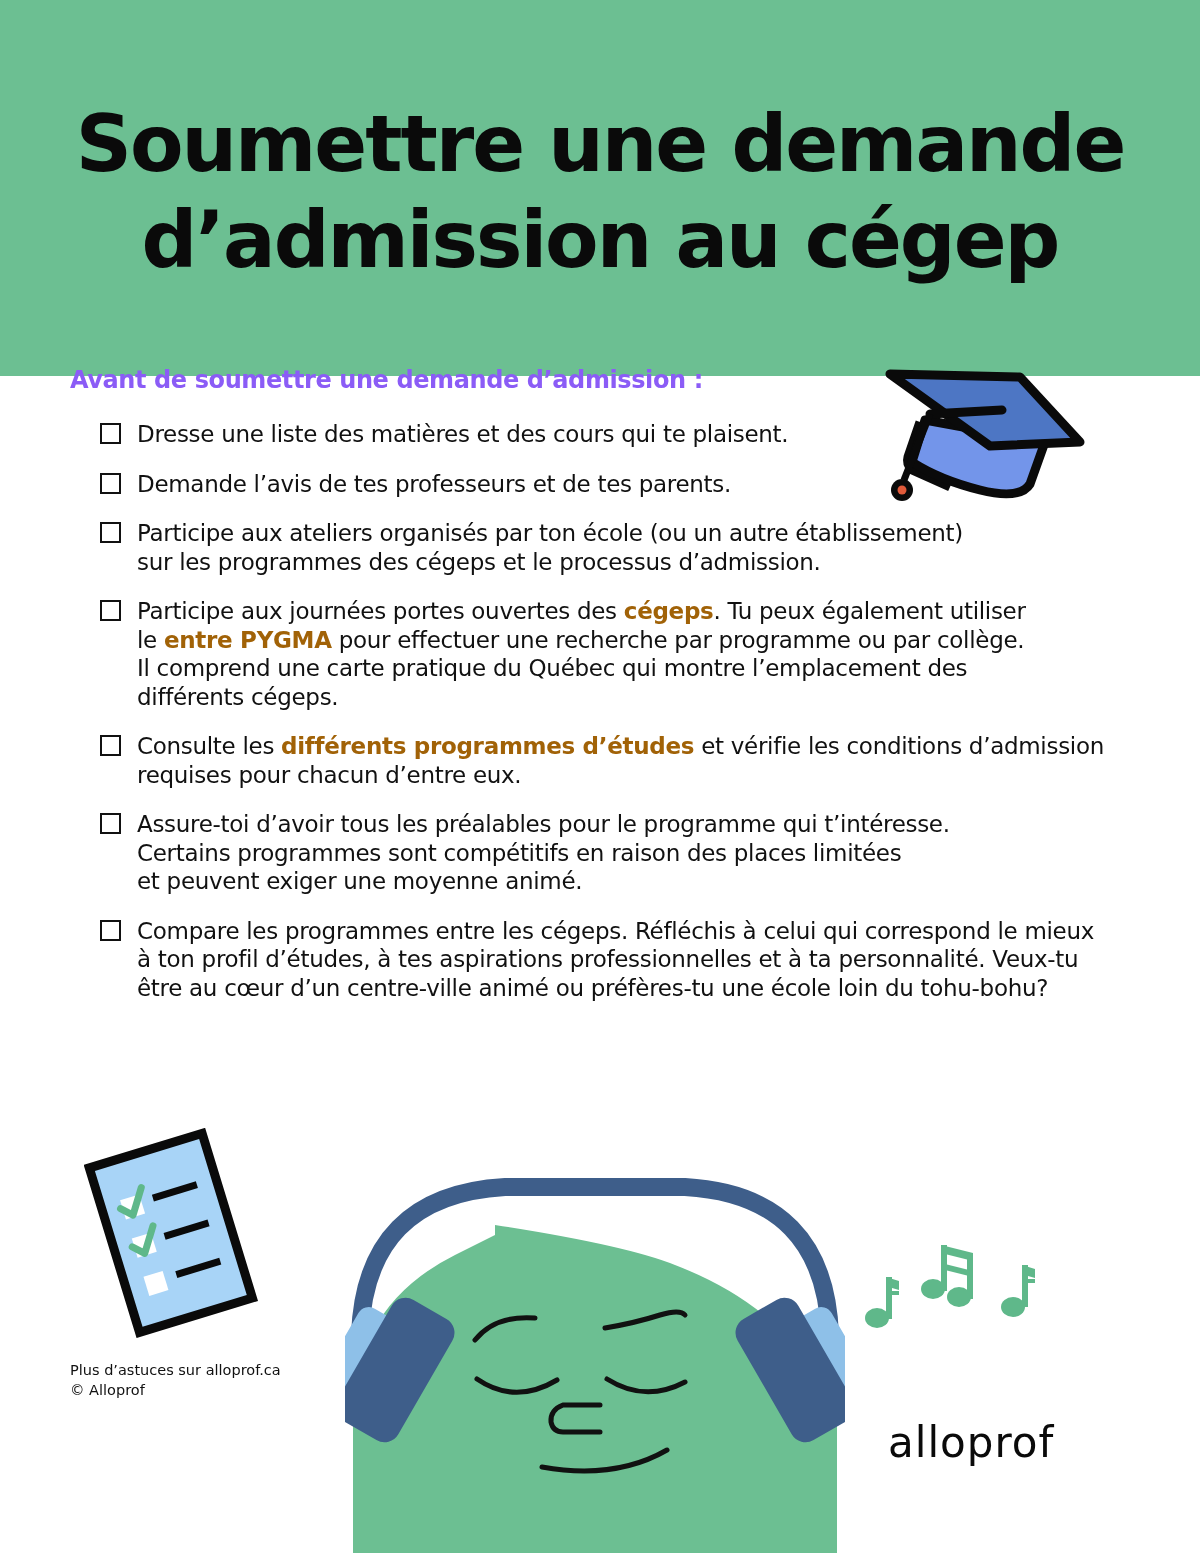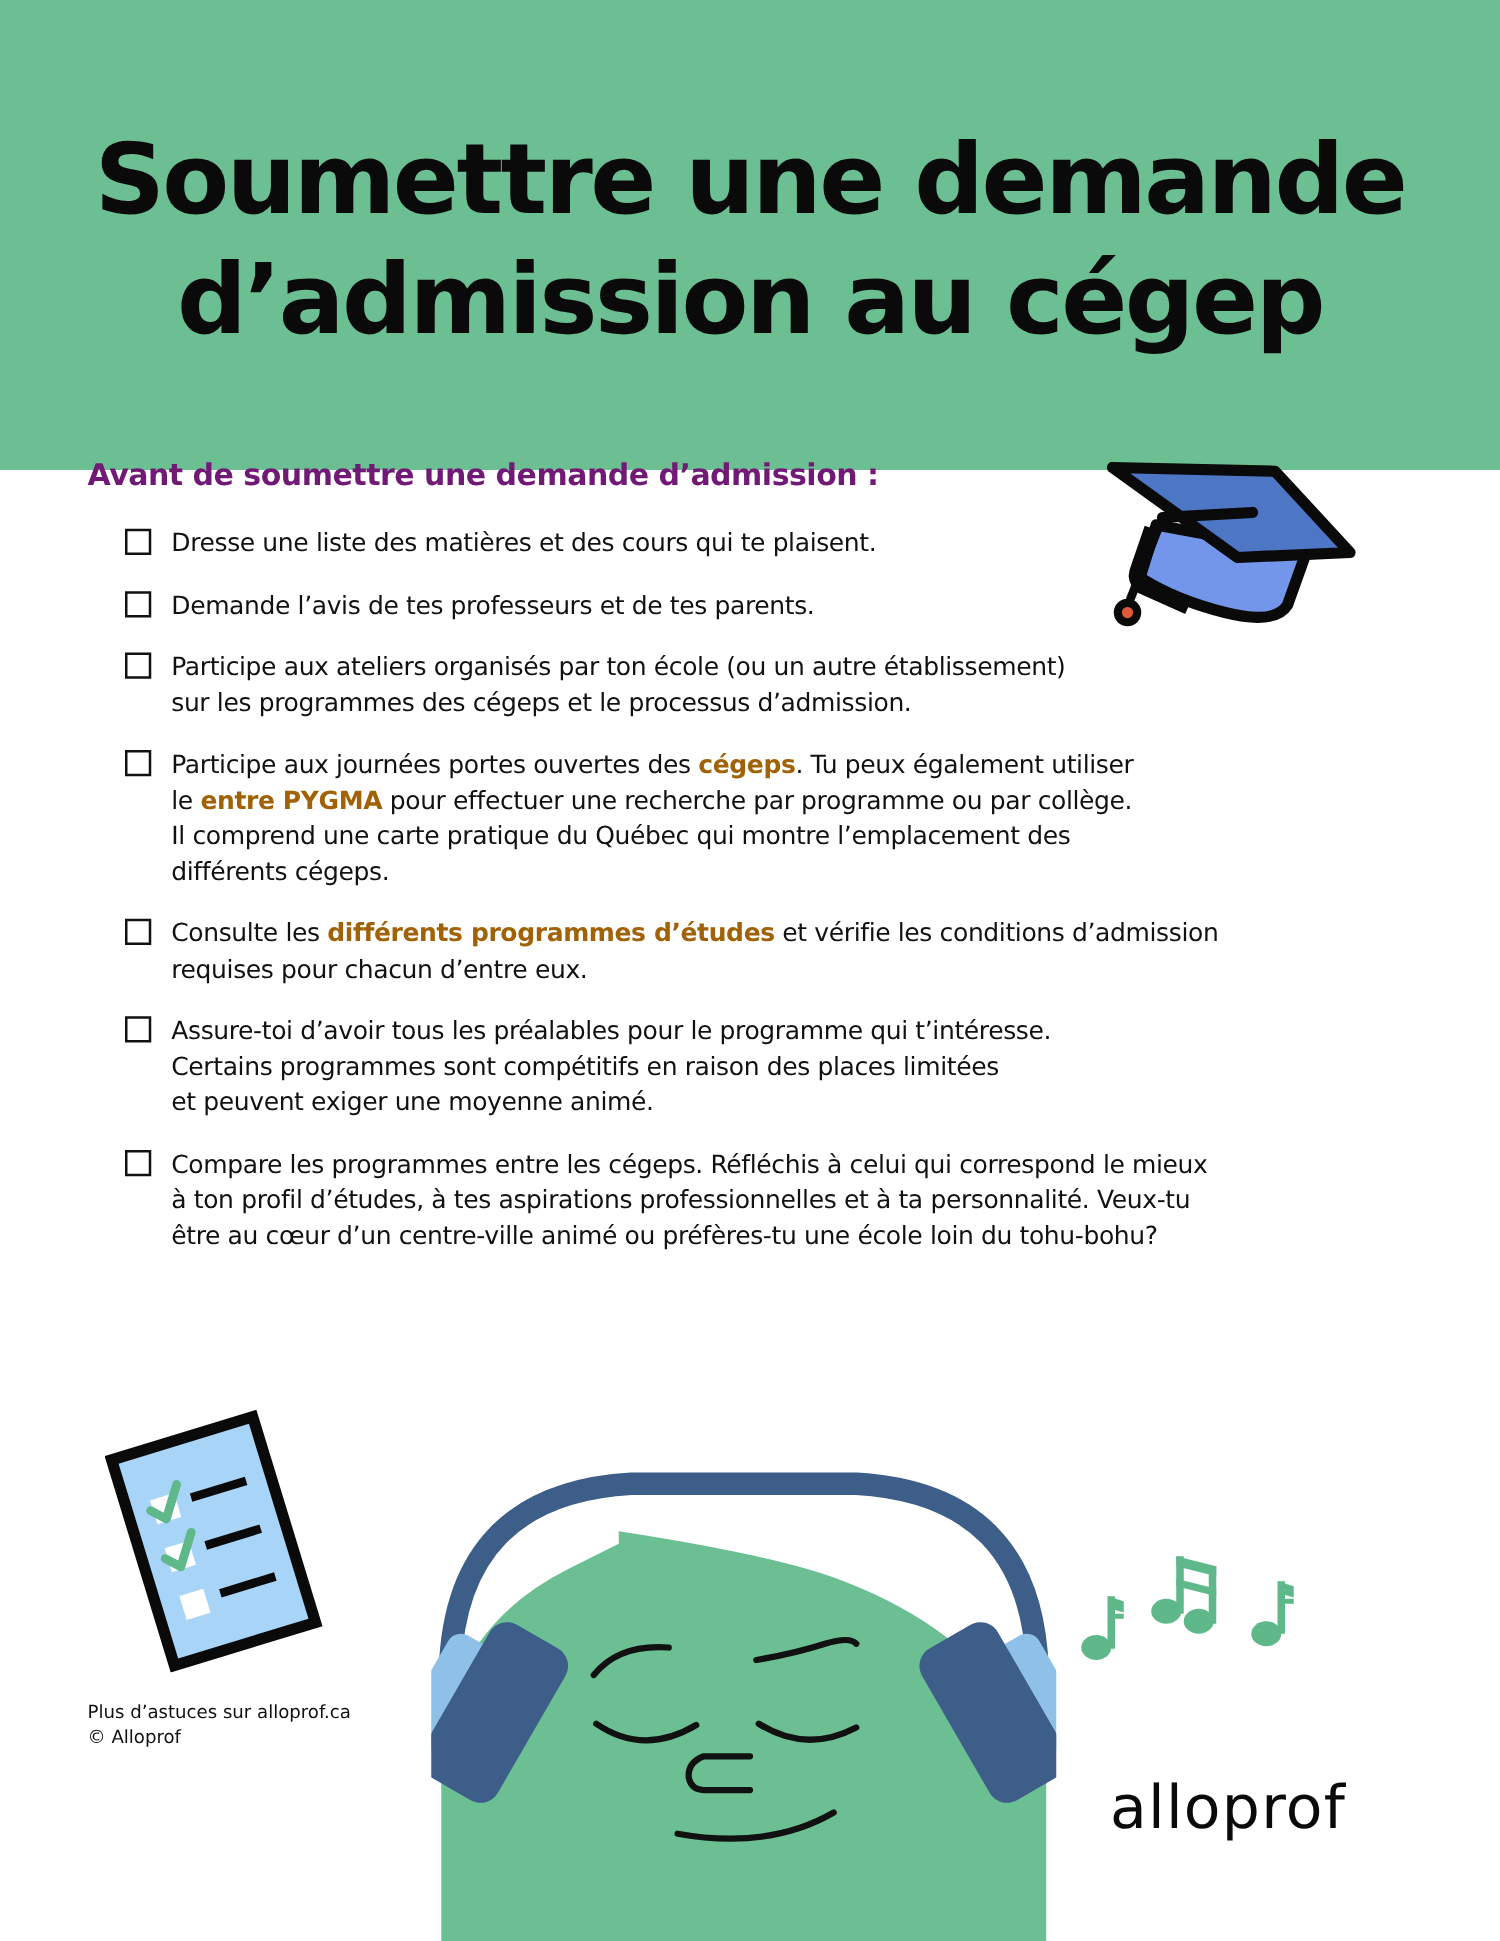--- a/index.html
+++ b/index.html
@@ -20,7 +20,7 @@
 
     .intro {
       position: absolute; left: 70px; top: 366px;
-      font-size: 24px; font-weight: 700; letter-spacing: -0.4px; color: #701a75;
+      font-size: 24px; font-weight: 700; letter-spacing: -0.4px; color: #8b5cf6;
     }
 
     .checklist { position: absolute; left: 100px; top: 420px; width: 1030px; }

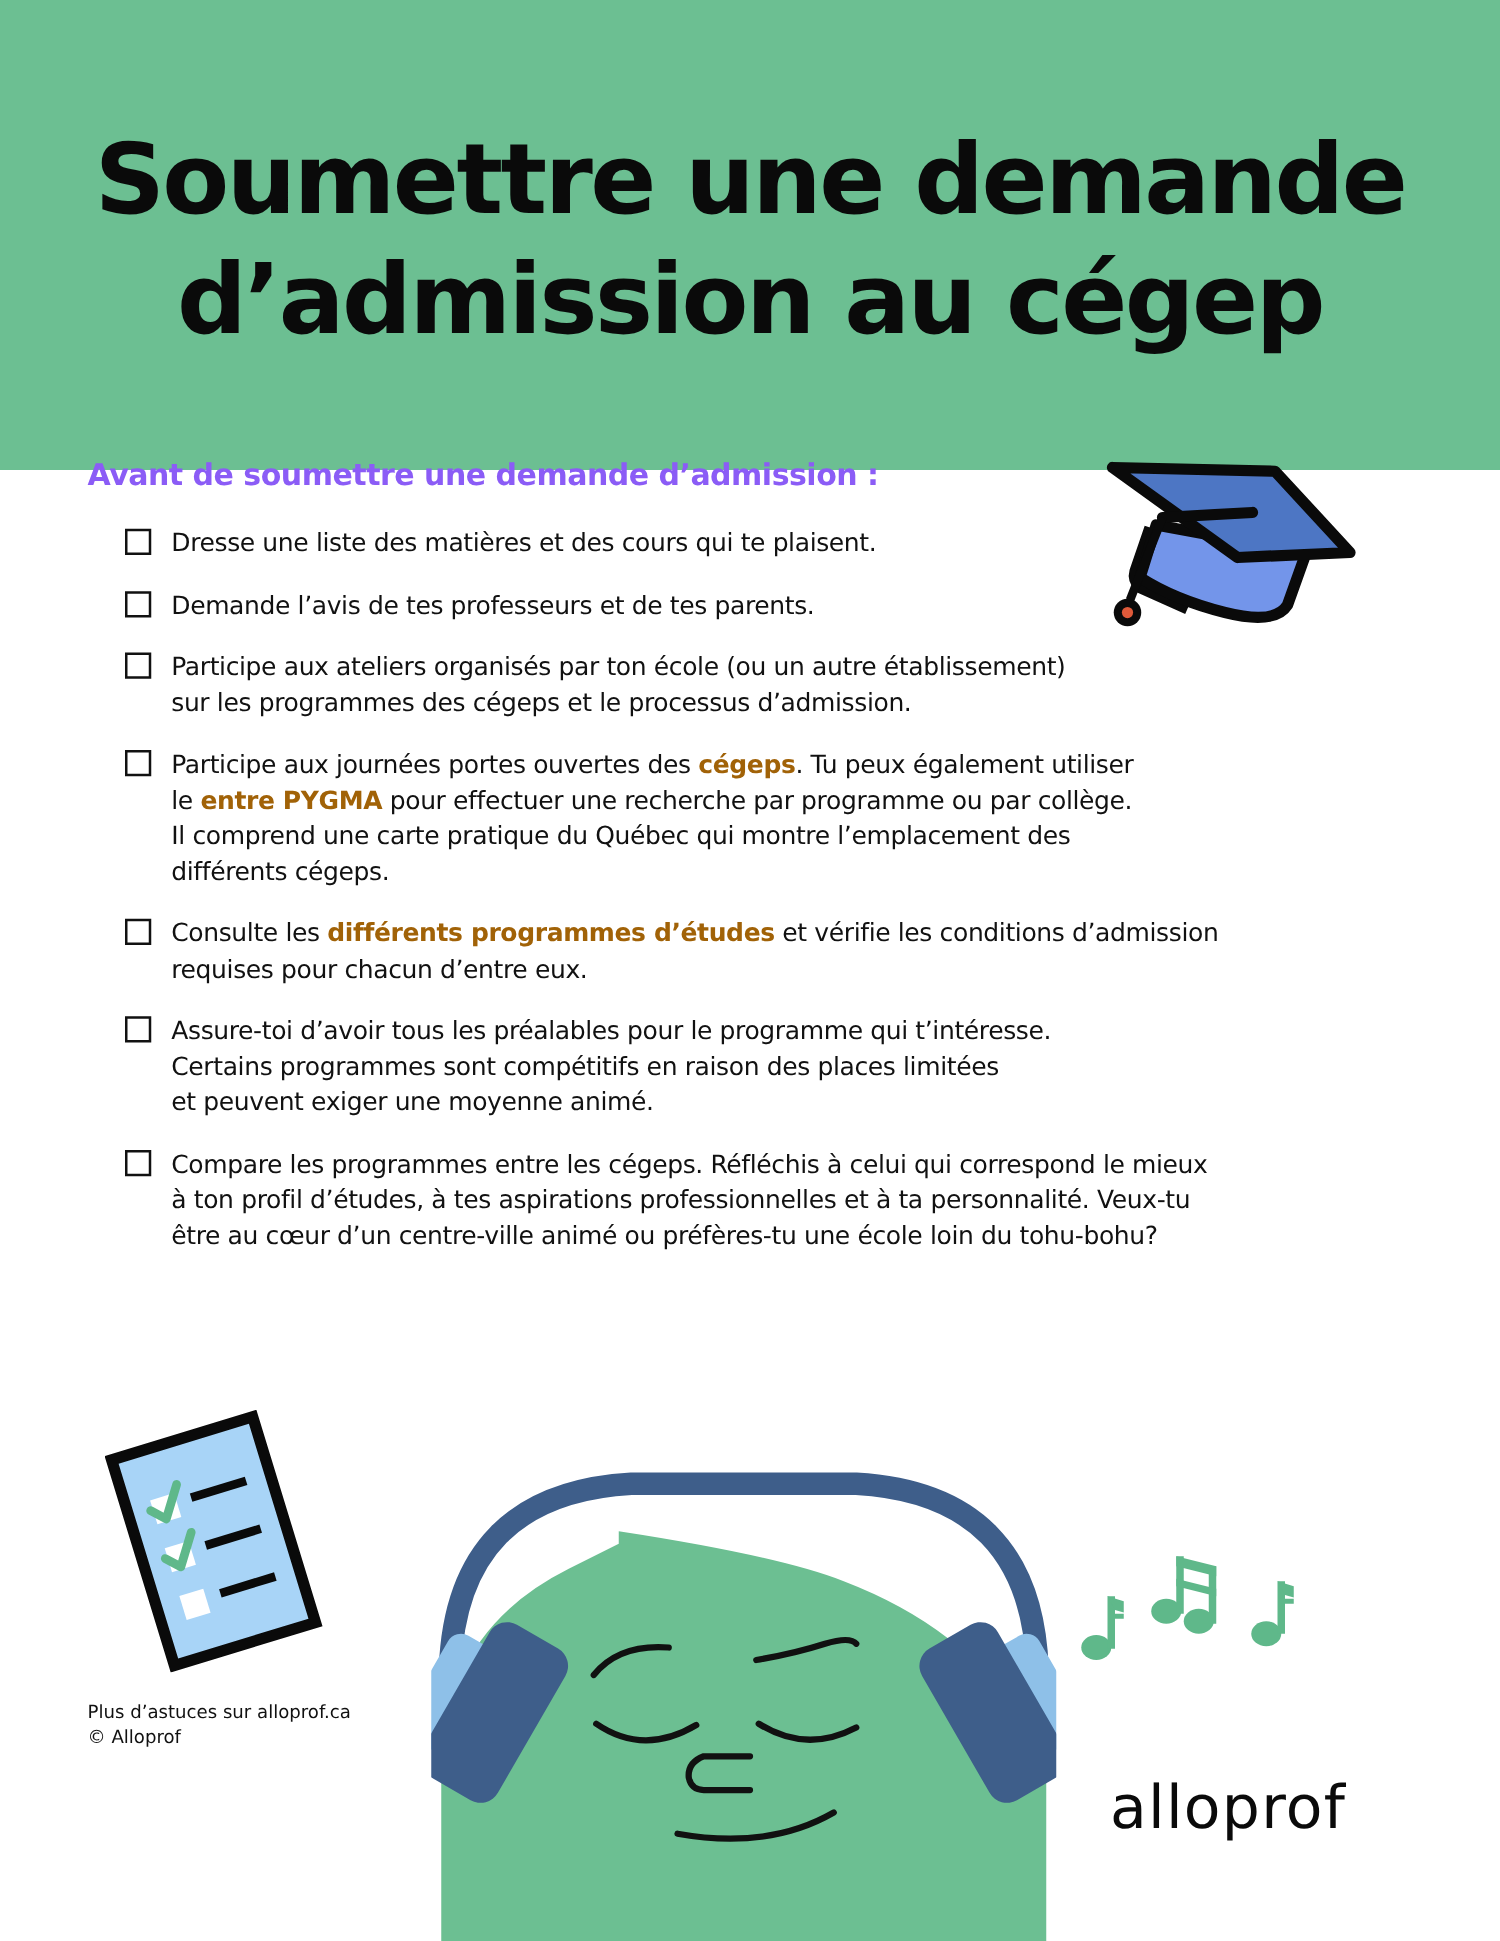--- a/index.html
+++ b/index.html
@@ -30,7 +30,7 @@
       background: #fff; margin-top: 3px; margin-right: 16px; cursor: pointer;
     }
     .item-text {
-      font-size: 20px; line-height: 28.5px; color: #111; letter-spacing: -0.3px;
+      font-size: 23px; line-height: 28.5px; color: #111; letter-spacing: -0.3px;
     }
     .link { color: #a16207; font-weight: 700; cursor: pointer; }
 

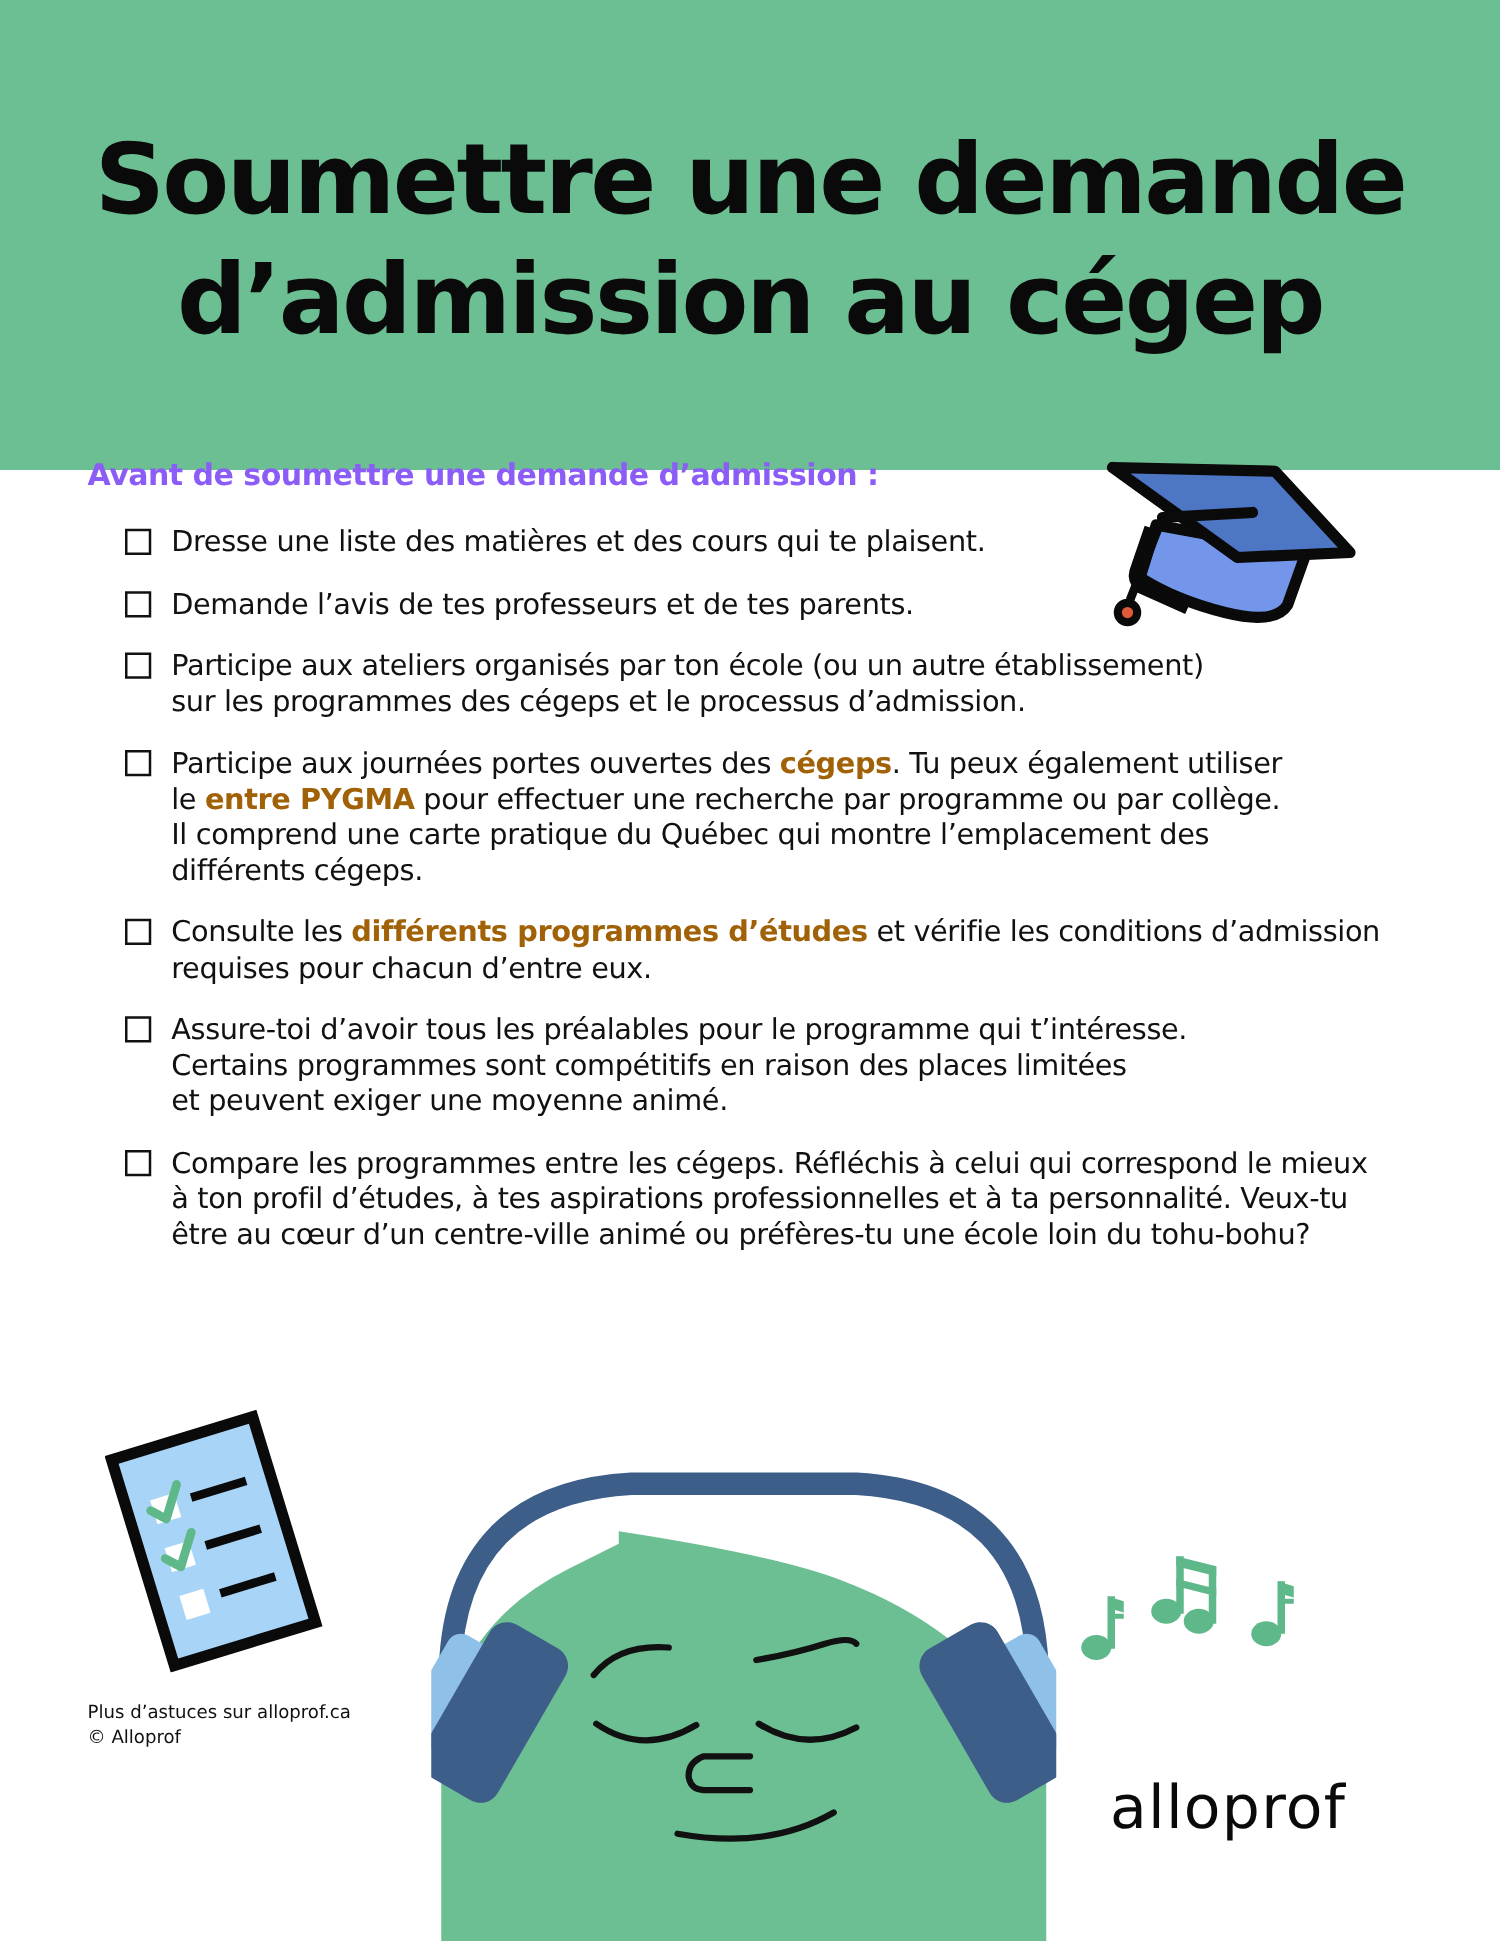--- a/index.html
+++ b/index.html
@@ -43,7 +43,7 @@
       position: absolute; left: 70px; top: 1360px; font-size: 14.5px; line-height: 20px; color: #111;
     }
     .logo {
-      position: absolute; left: 888px; top: 1418px; font-size: 48px; font-weight: 400;
+      position: absolute; left: 888px; top: 1418px; font-size: 42px; font-weight: 400;
       letter-spacing: 1px; color: #0a0a0a; font-family: "DejaVu Sans", sans-serif;
     }
   </style>

